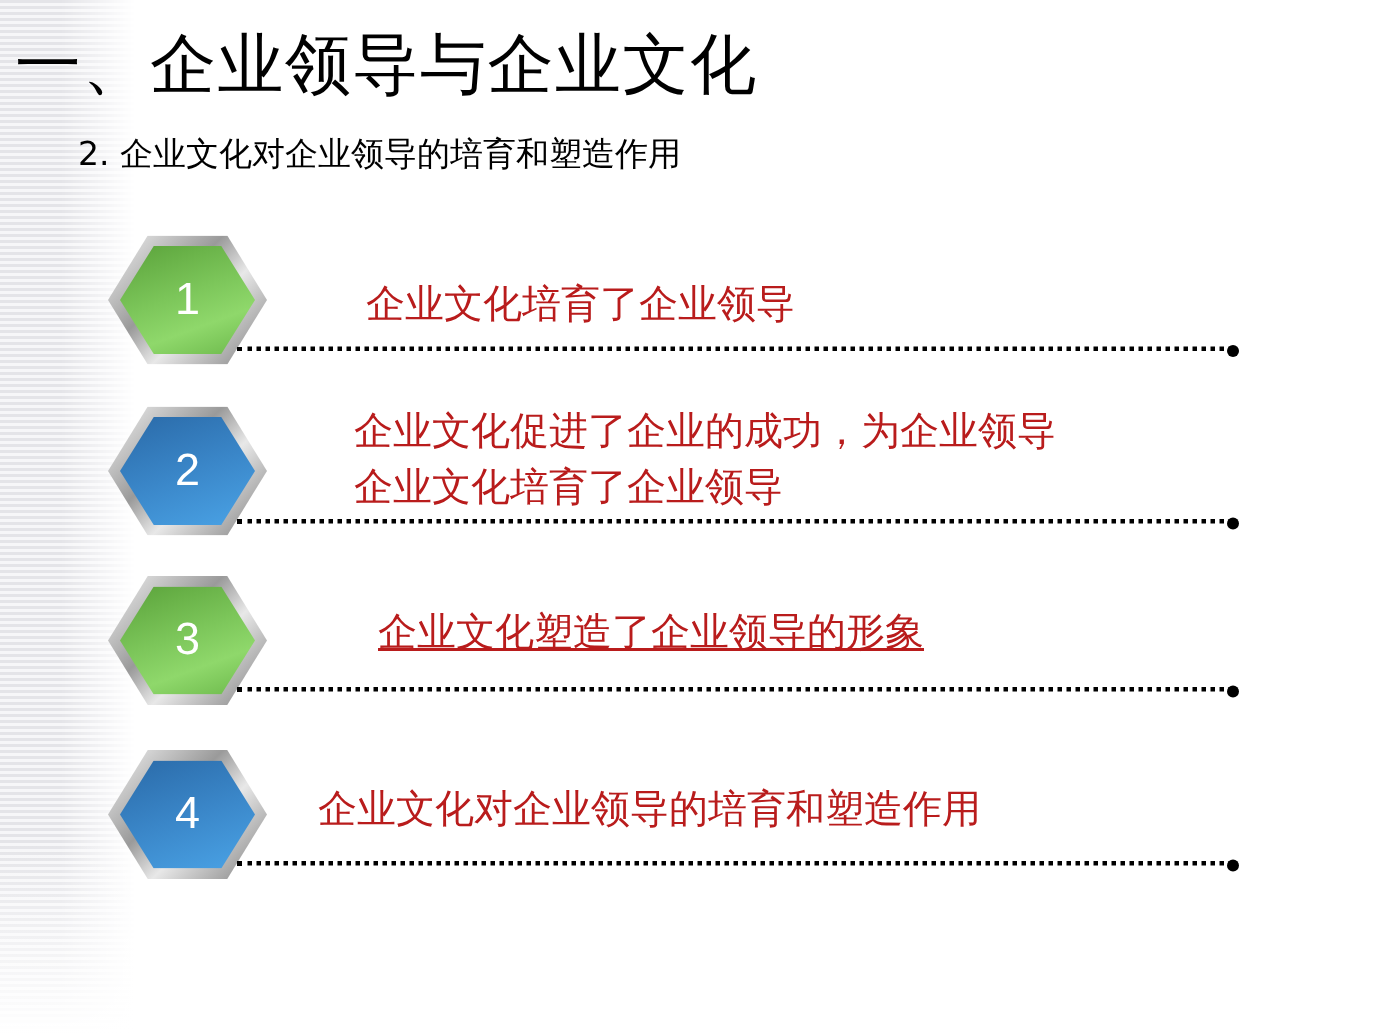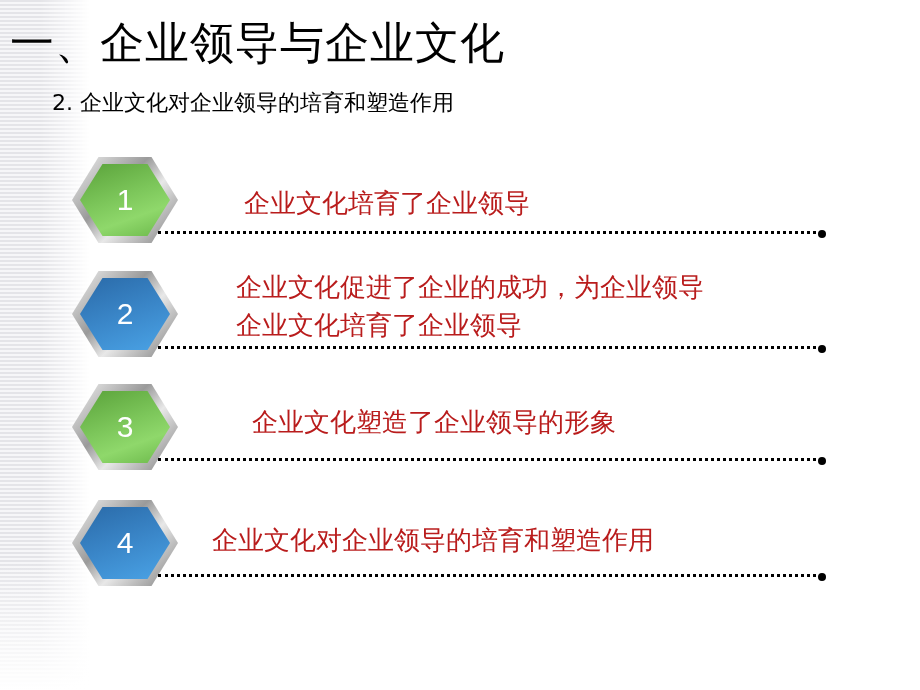--- a/index.html
+++ b/index.html
@@ -67,7 +67,7 @@
     <div class="hex-frame"></div>
     <div class="hex-inner green">3</div>
   </div>
-  <div class="label" style="left:180px; top:20px;">企业文化塑造了企业领导的形象</div>
+  <div class="label" style="left:180px; top:20px;text-decoration:underline;">企业文化塑造了企业领导的形象</div>
   <div class="dots" style="top:74px;"></div>
   <div class="dot-end" style="right:6px; top:73px;"></div>
 </div>

